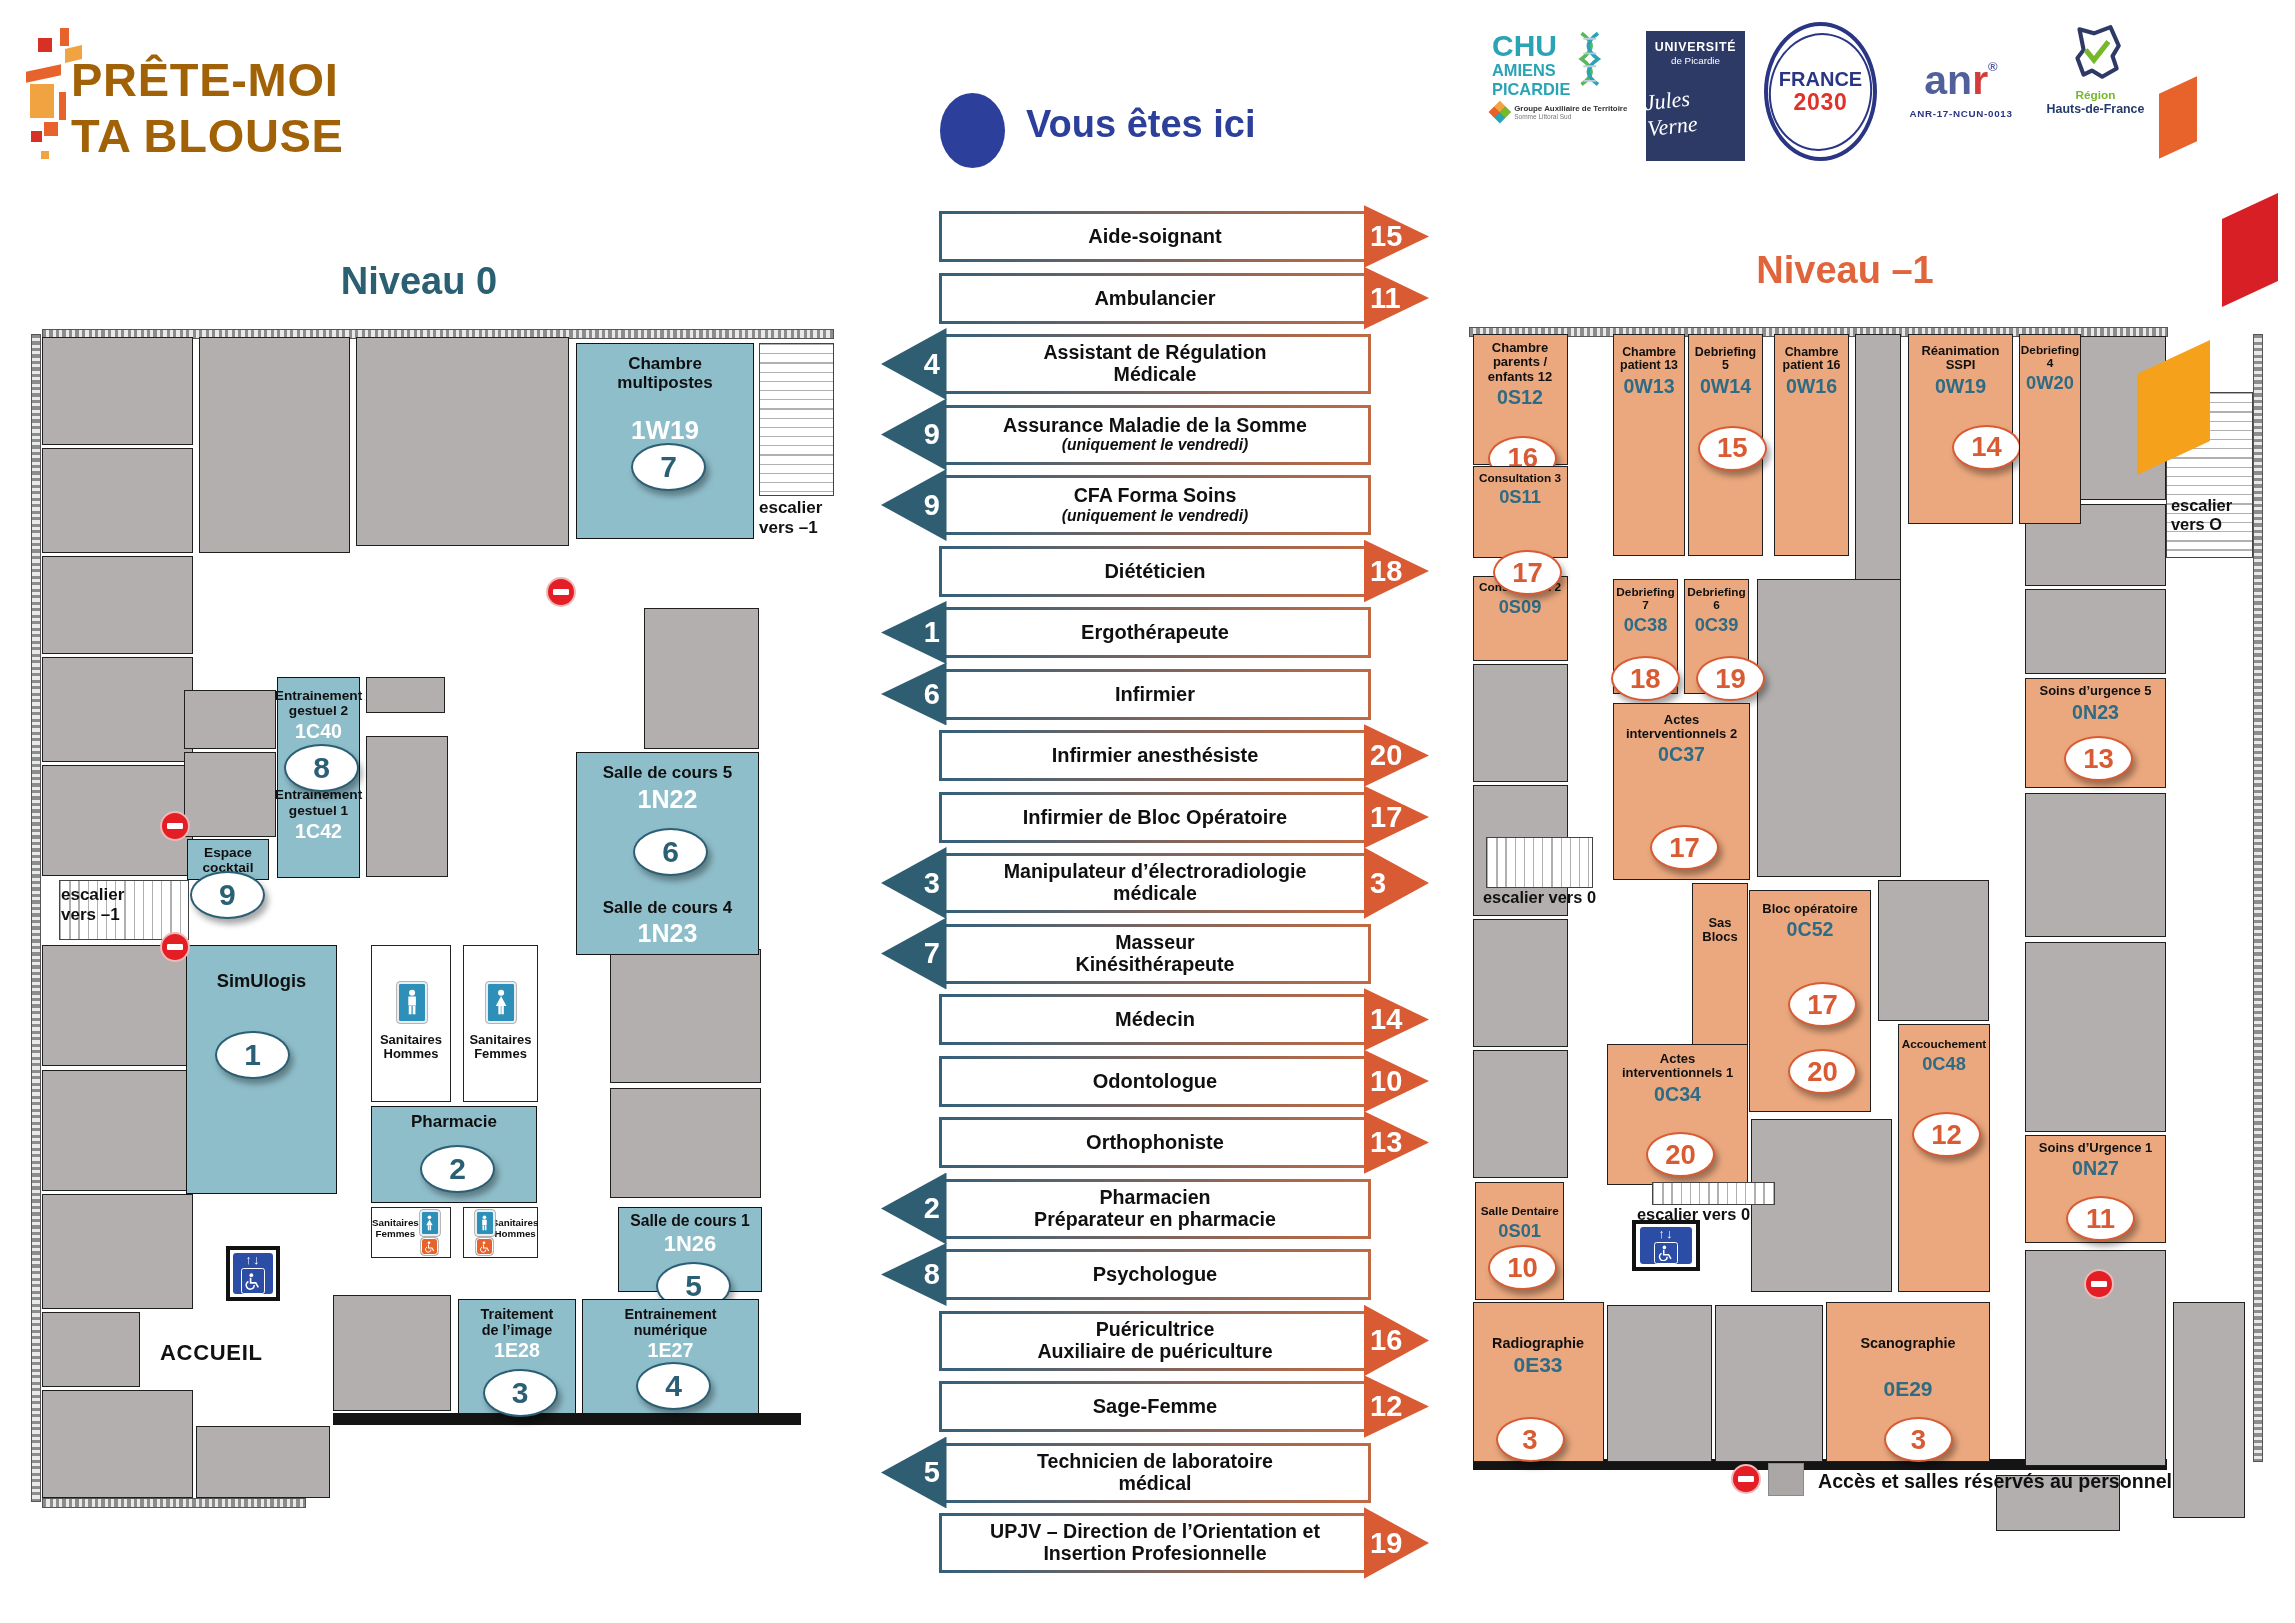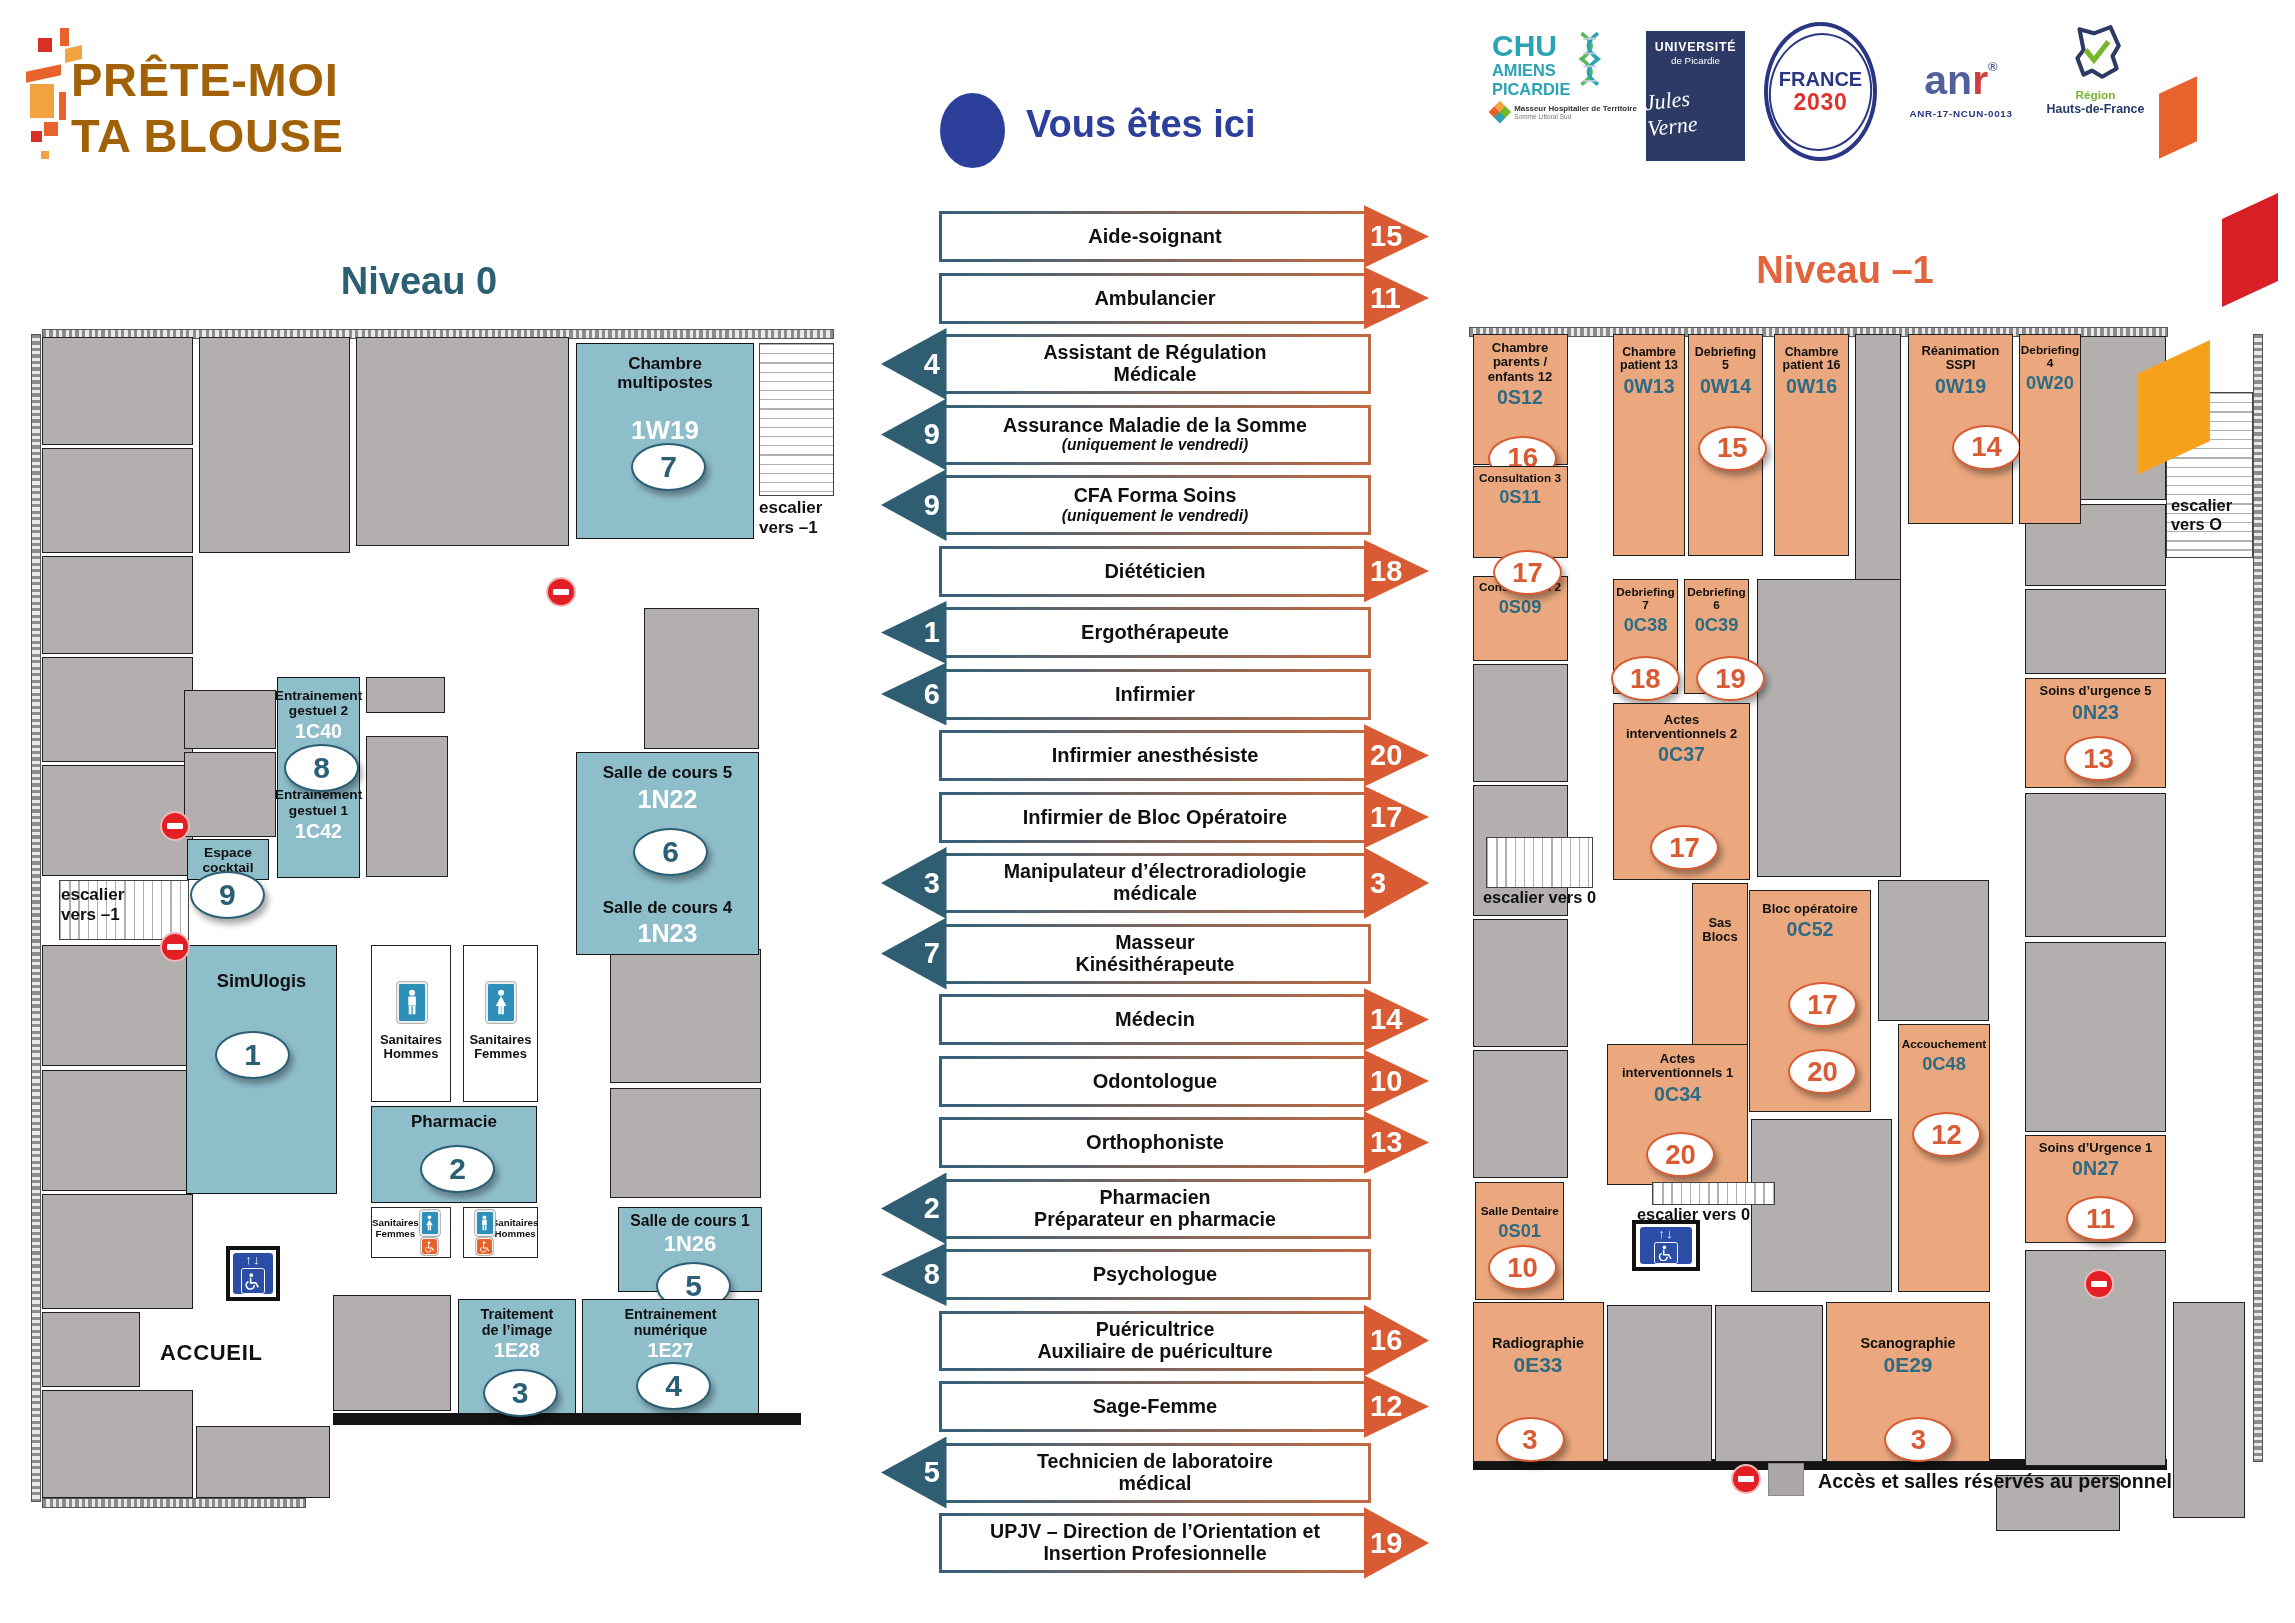--- a/index.html
+++ b/index.html
@@ -711,7 +711,7 @@
     <div style="display:flex;align-items:center;margin-top:5.2px;">
       <span style="width:15.7px;height:15.7px;background:conic-gradient(#76B82A 0 25%,#2AA4B5 0 50%,#E8622C 0 75%,#F0A340 0);transform:rotate(45deg);margin-right:6.5px;"></span>
       <span>
-        <div class="chu-ght">Masseur Hospitalier de Territoire</div>
+        <div class="chu-ght">Groupe Auxiliaire de Territoire</div>
         <div class="chu-ght2">Somme Littoral Sud</div>
       </span>
     </div>

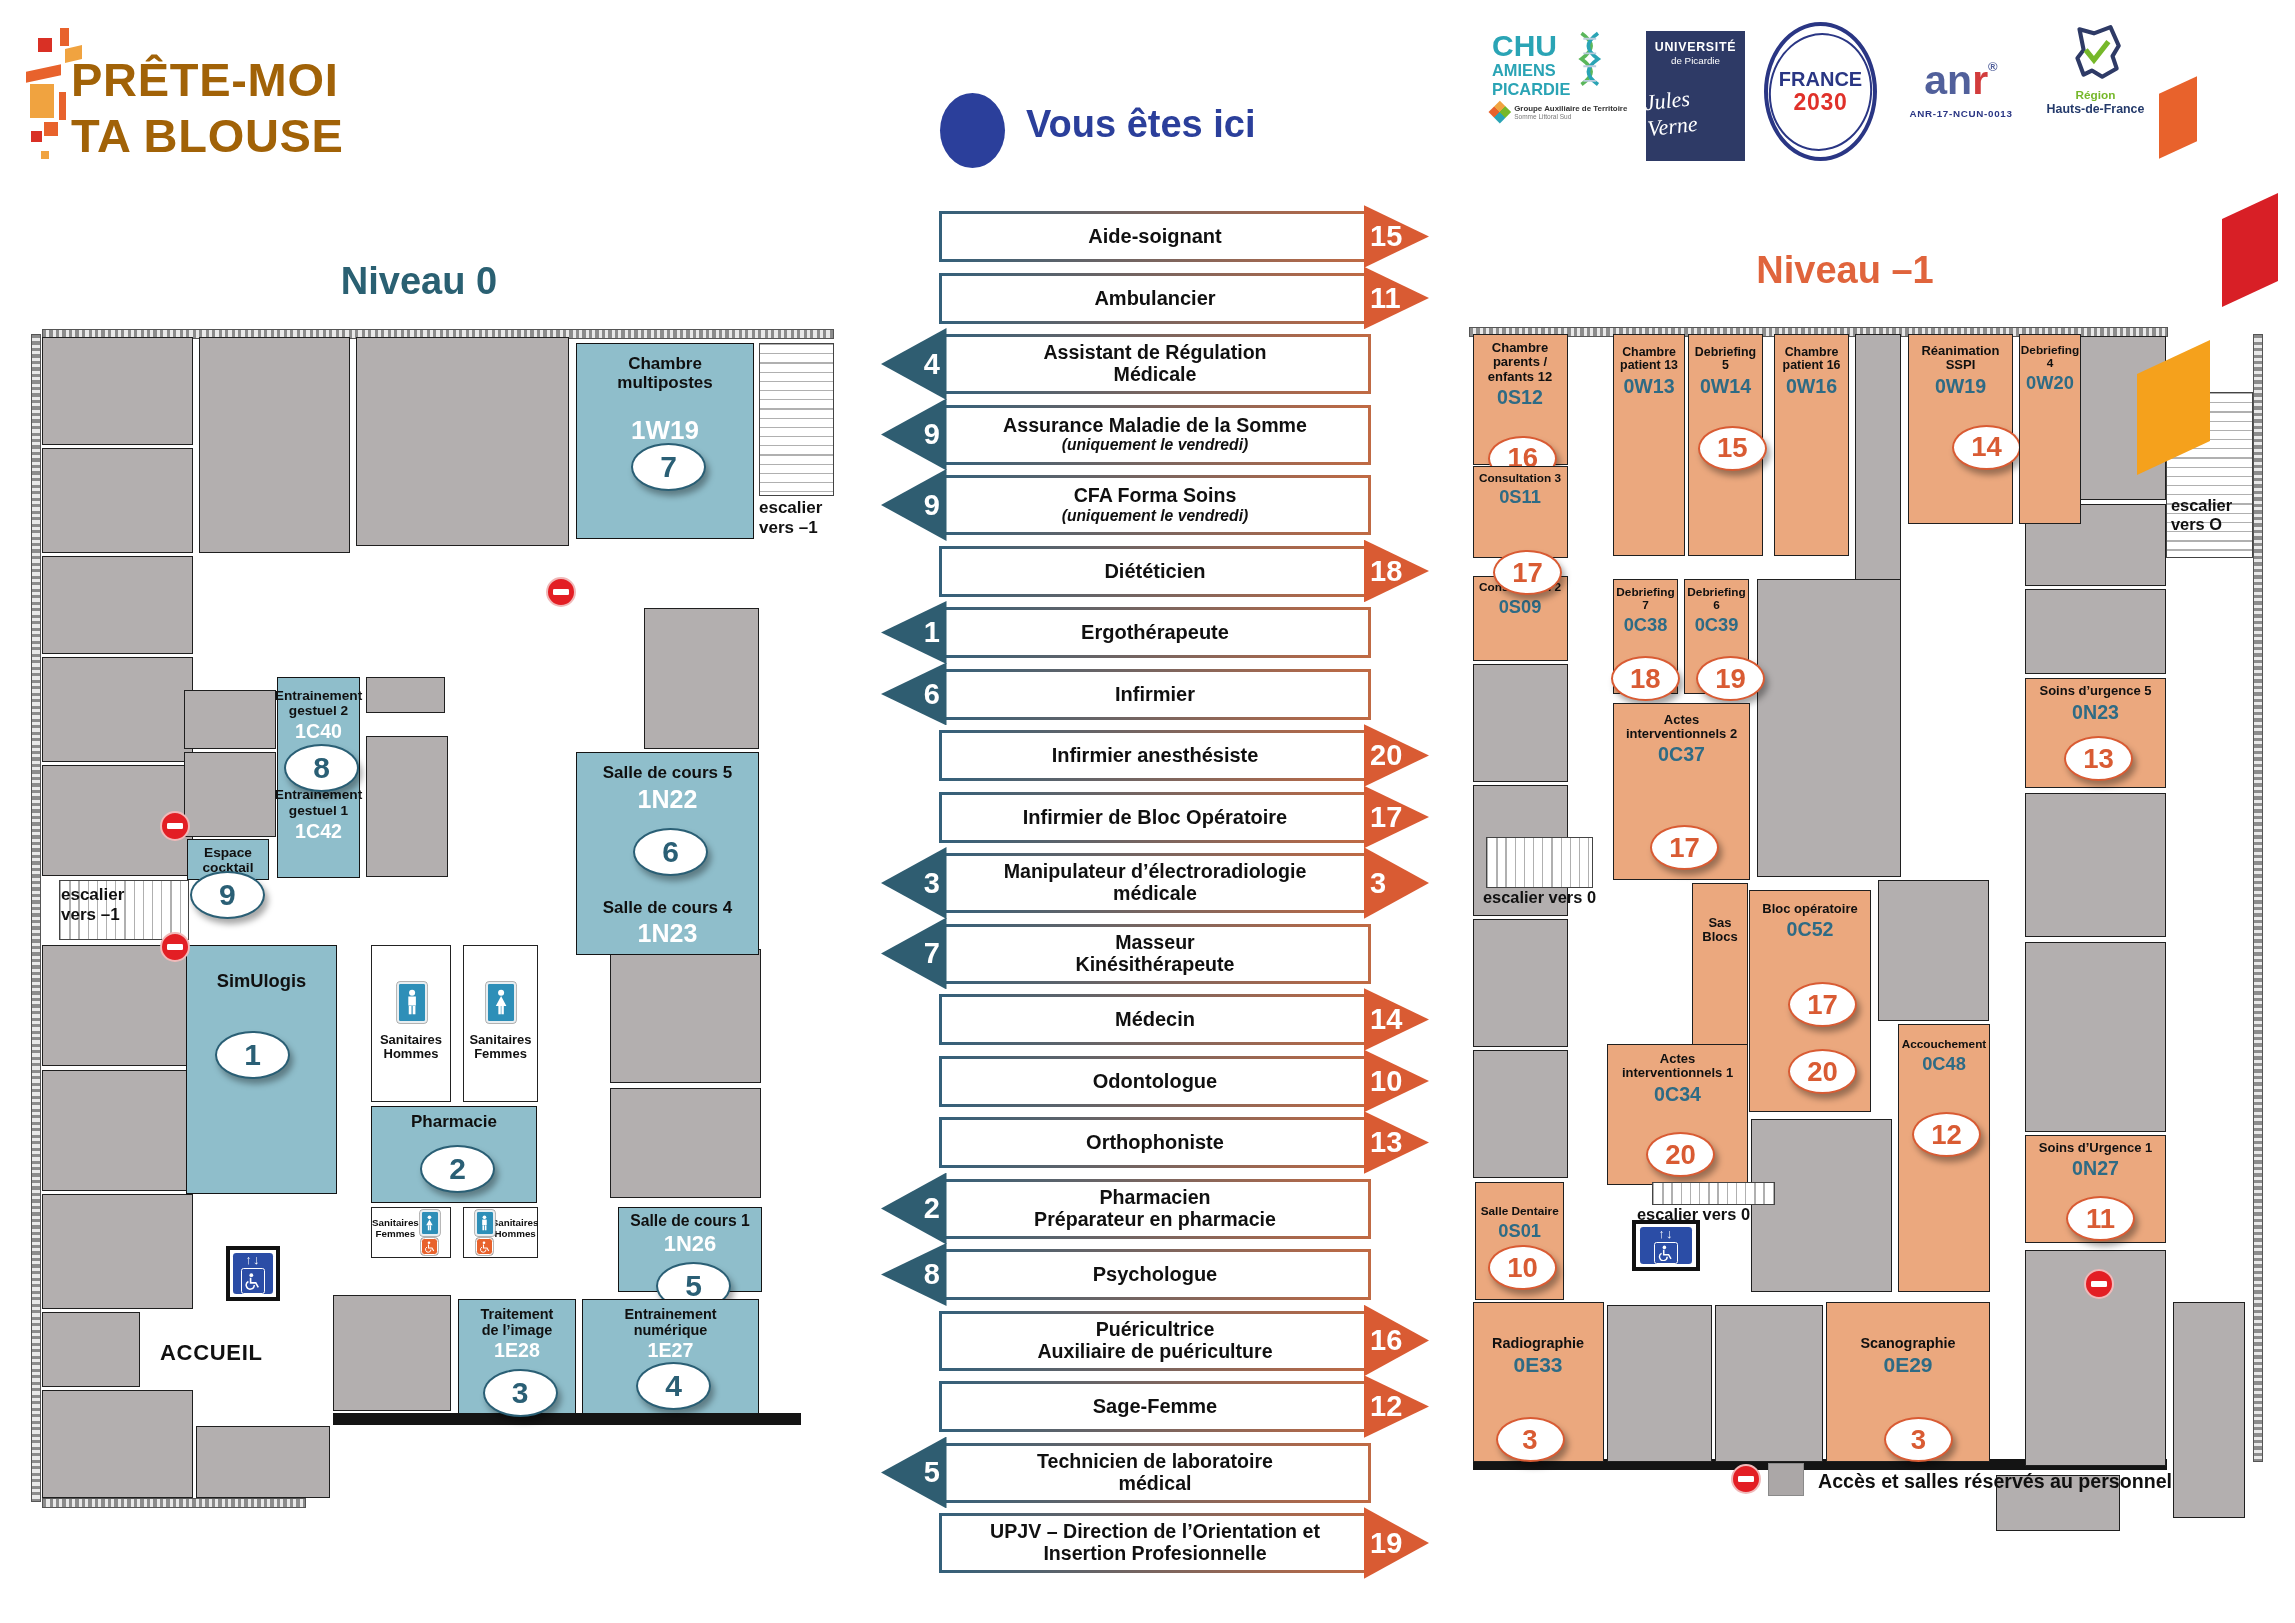--- a/index.html
+++ b/index.html
@@ -476,7 +476,7 @@
         <div class="num-ell acc1" style="width: 65px; height: 41px; left: 22px; top: 114px; font-size: 27.5px;">3</div>
       </div>
       <div class="room orange" style="left: 360px; top: 975px; width: 164px; height: 160px;">
-        <div class="rtext" style="top: 20%;">
+        <div class="rtext" style="top: 20%; gap: 24px;">
           <div class="rname" style="font-size: 14.4px;">Scanographie</div>
           <div class="rcode" style="font-size: 21px;">0E29</div>
         </div>

